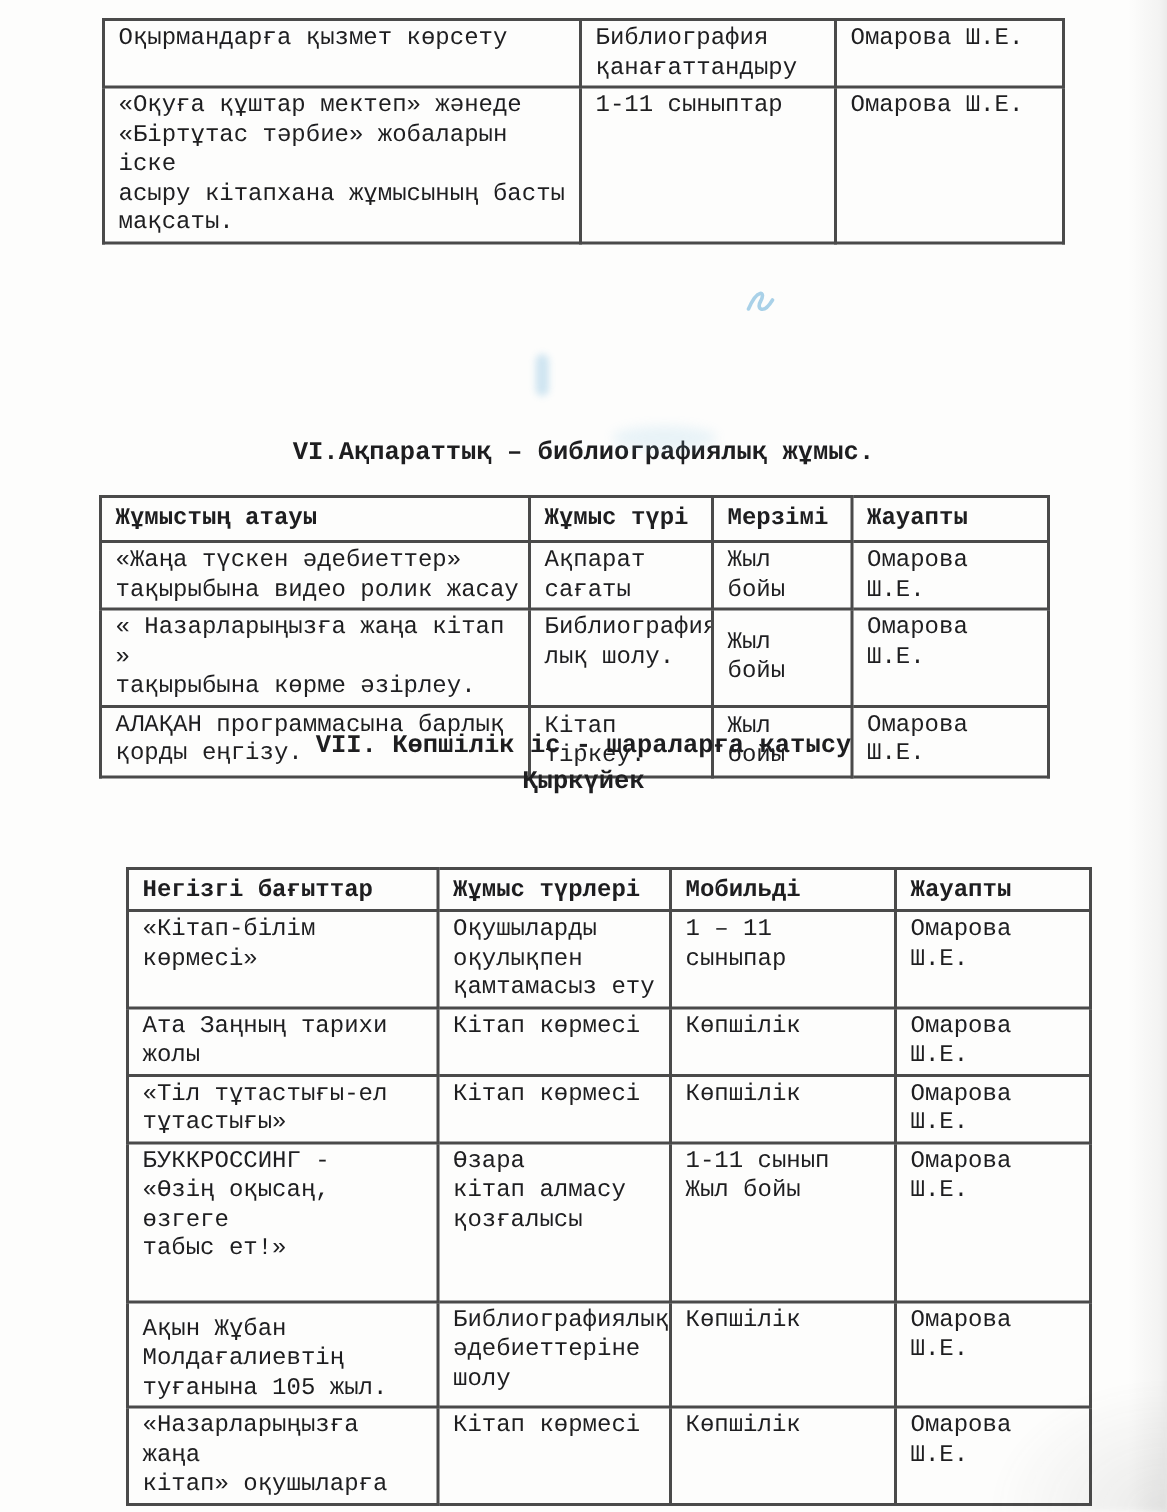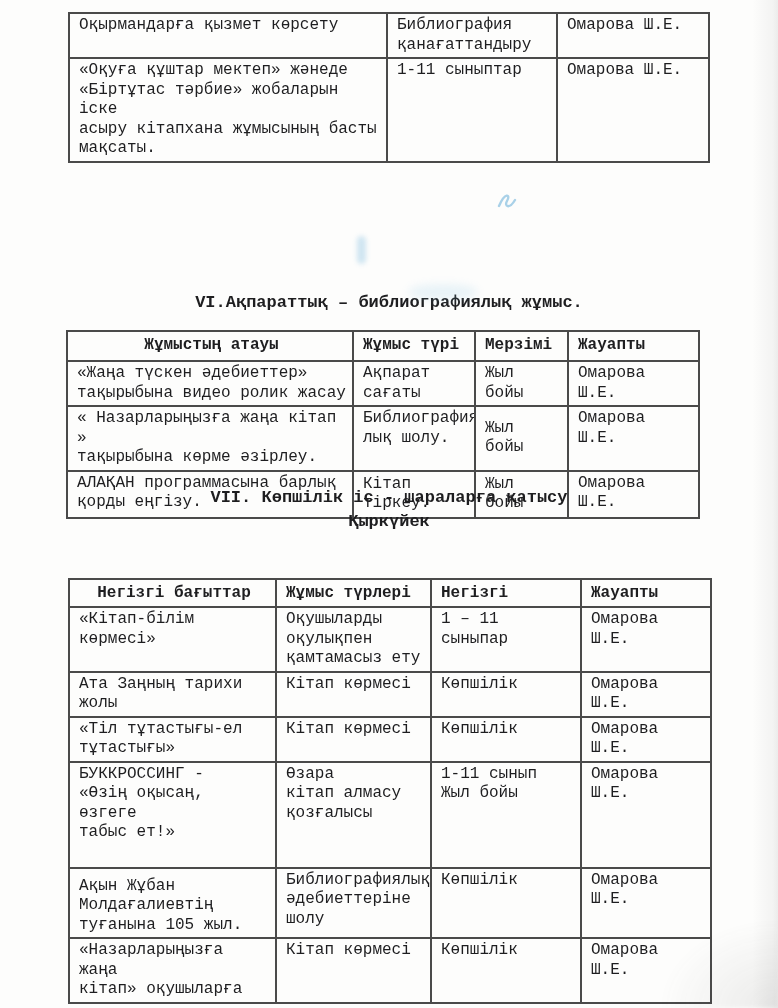--- a/index.html
+++ b/index.html
@@ -41,7 +41,7 @@
     text-align:left;
   }
   th{font-weight:bold;padding-top:4px;}
-  th.center{text-align:center;}
+  th.center{text-align:left;}
   td.v-mid{vertical-align:middle;}
 
   #table1{left:68px;top:12px;width:640px;}

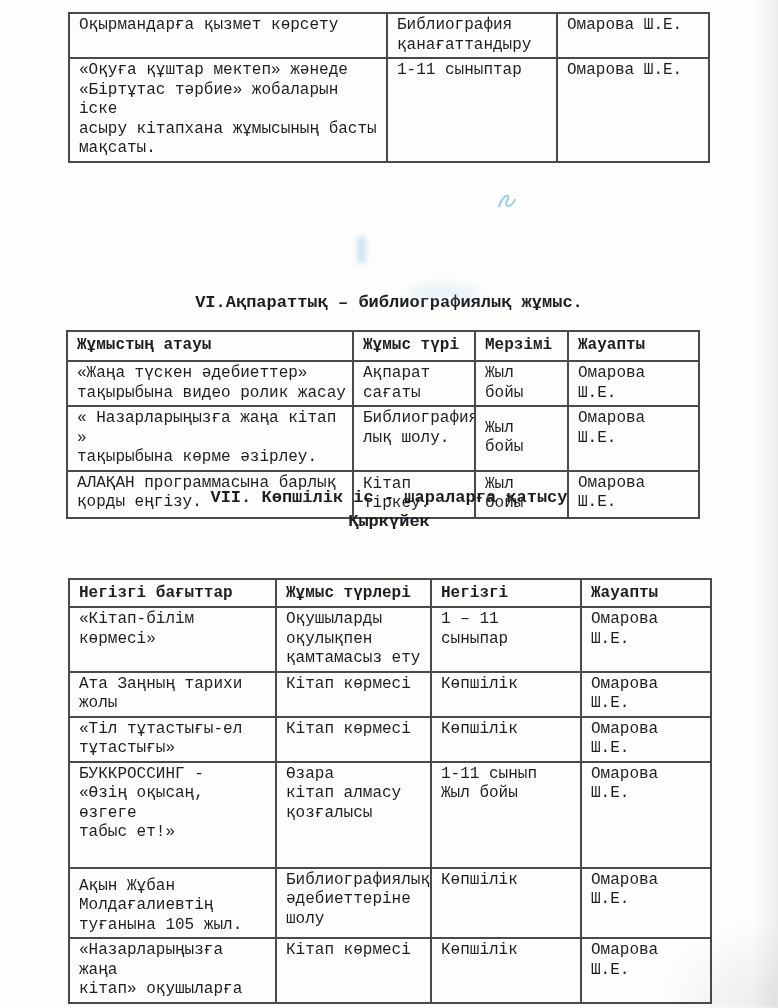--- a/index.html
+++ b/index.html
@@ -46,7 +46,7 @@
 
   #table1{left:68px;top:12px;width:640px;}
   #table2{left:66px;top:330px;width:632px;}
-  #table3{left:68px;top:578px;width:642px;}
+  #table3{left:84px;top:578px;width:642px;}
 
   .heading{
     position:absolute;left:68px;width:642px;

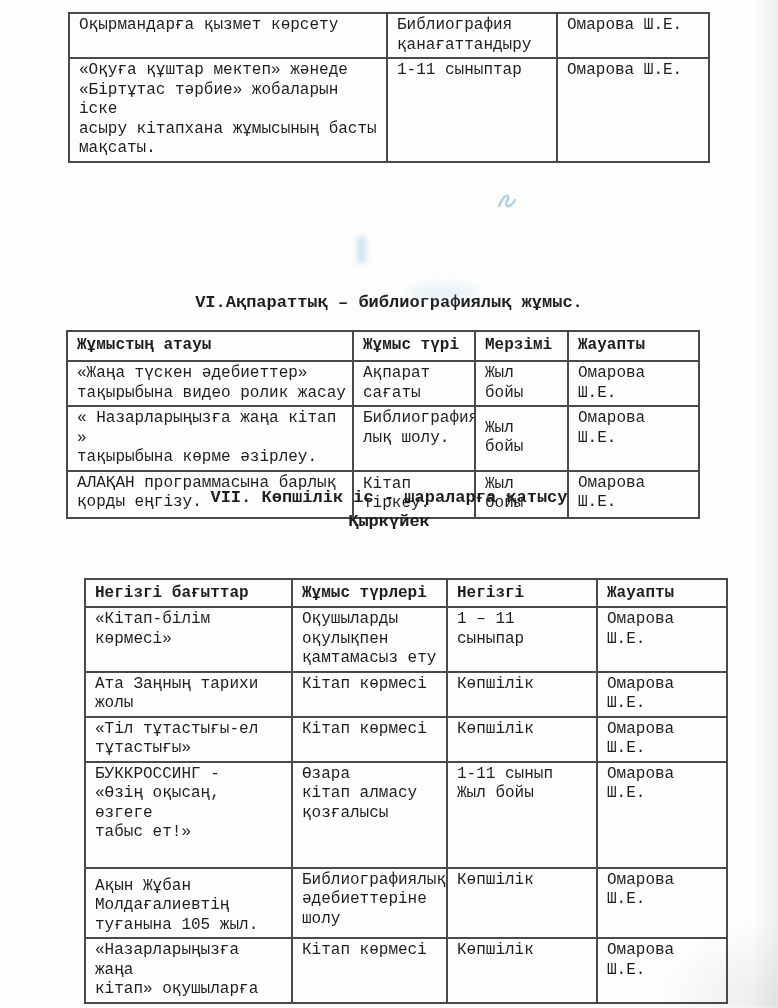--- a/index.html
+++ b/index.html
@@ -154,7 +154,7 @@
         <tr style="height:28px">
       <th class="center">Негізгі бағыттар</th>
       <th>Жұмыс түрлері</th>
-      <th>Негізгі</th>
+      <th>Мобильді</th>
       <th>Жауапты</th>
     </tr>
     <tr style="height:64px">

